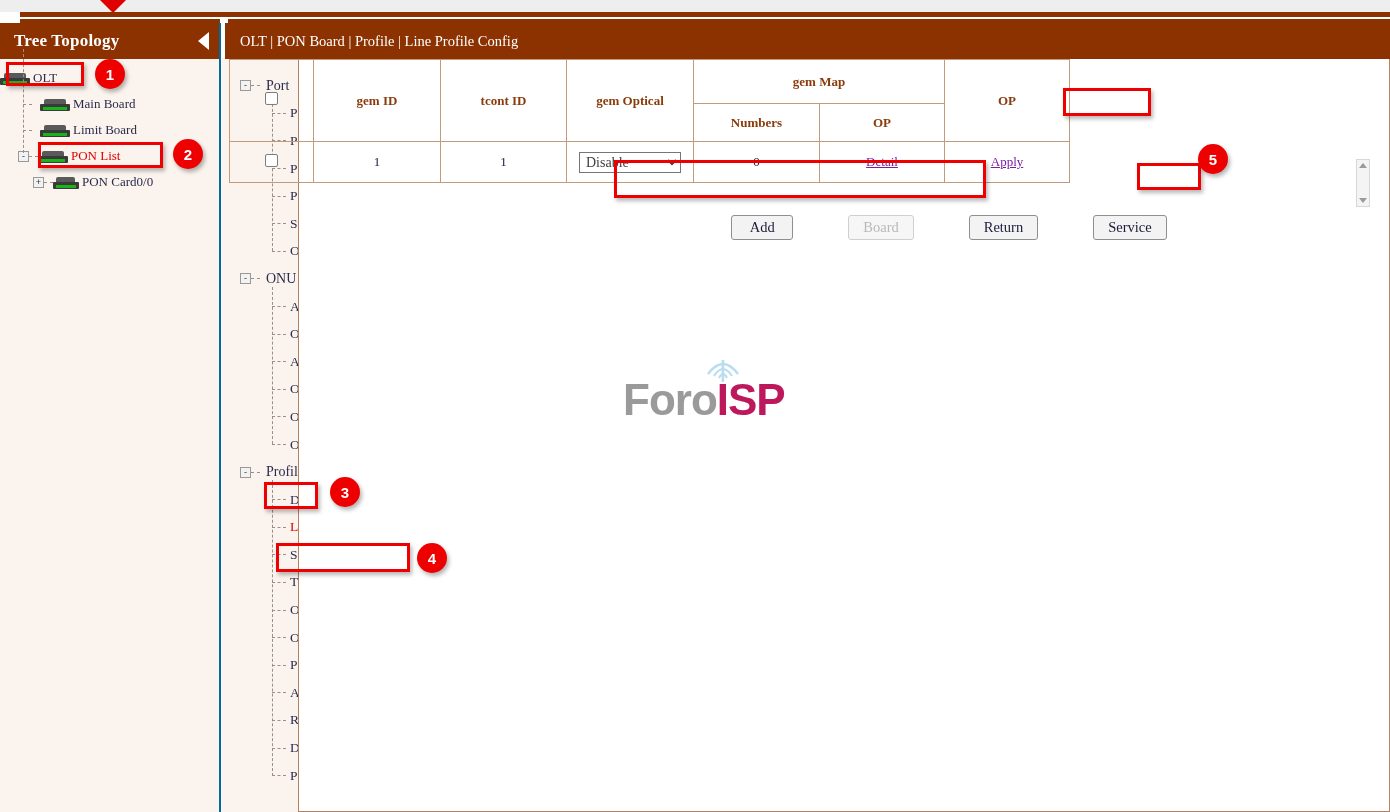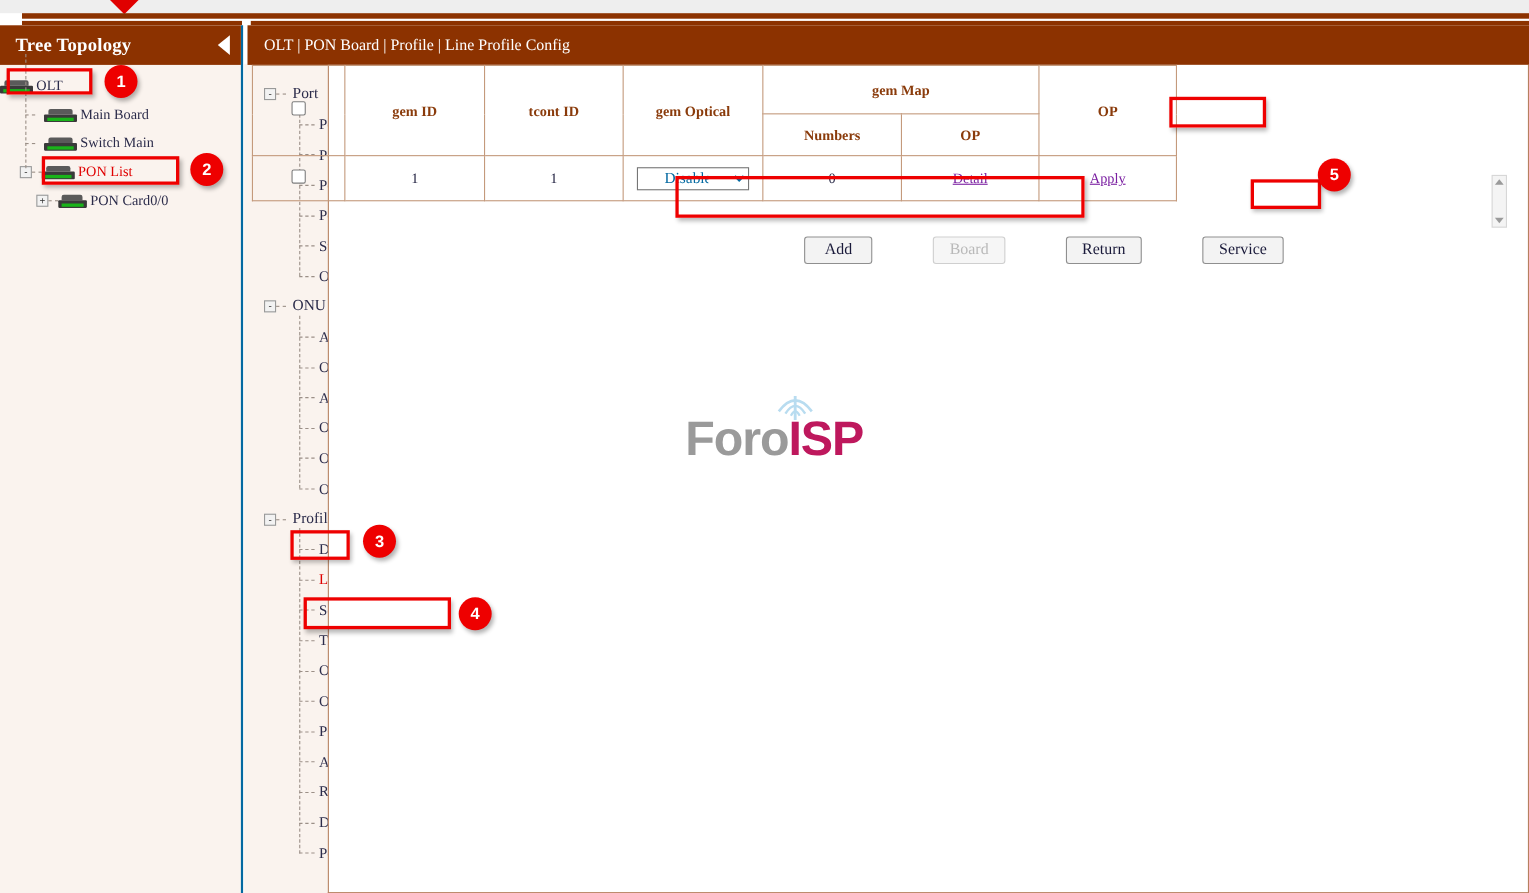--- a/index.html
+++ b/index.html
@@ -383,7 +383,7 @@
             <span class="body"></span>
             <span class="led"></span>
           </span>
-          <span class="tree-label">Switch Main</span>
+          <span class="tree-label">Limit Board</span>
         </div>
         <div class="tree-row" style="padding-left: 18px;">
           <span class="expander">-</span>

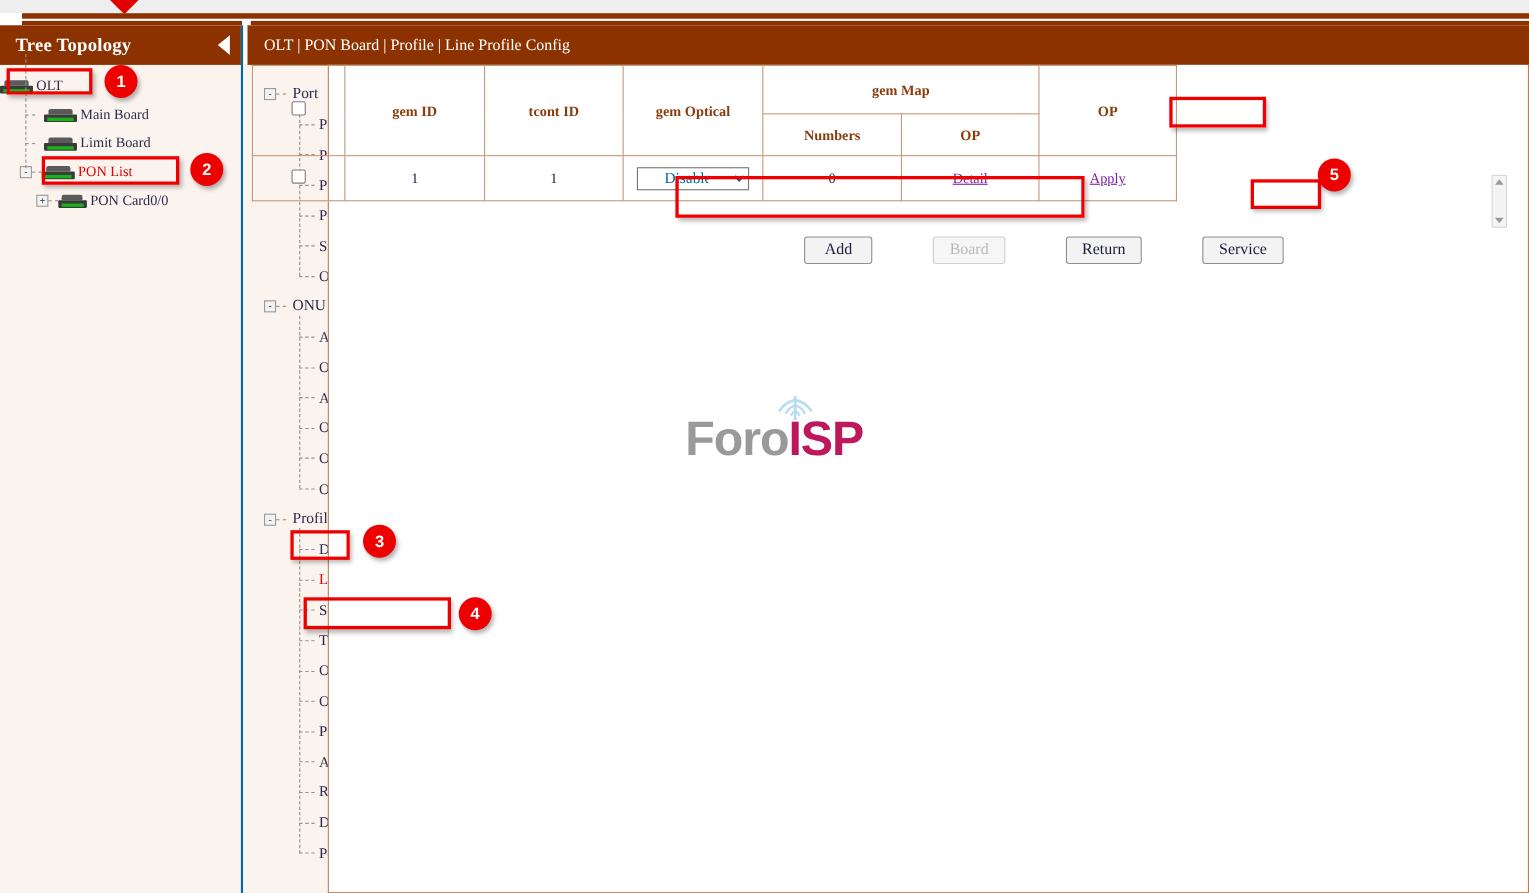--- a/index.html
+++ b/index.html
@@ -244,8 +244,8 @@
   select.gemsel {
     font-family: "Liberation Serif", serif;
     font-size: 14px;
-    color: #0369a1;
-    padding: 1px 20px;
+    color: #404040;
+    padding: 1px 2px;
     width: 102px;
     border: 1px solid #767676;
     background: #ffffff;

